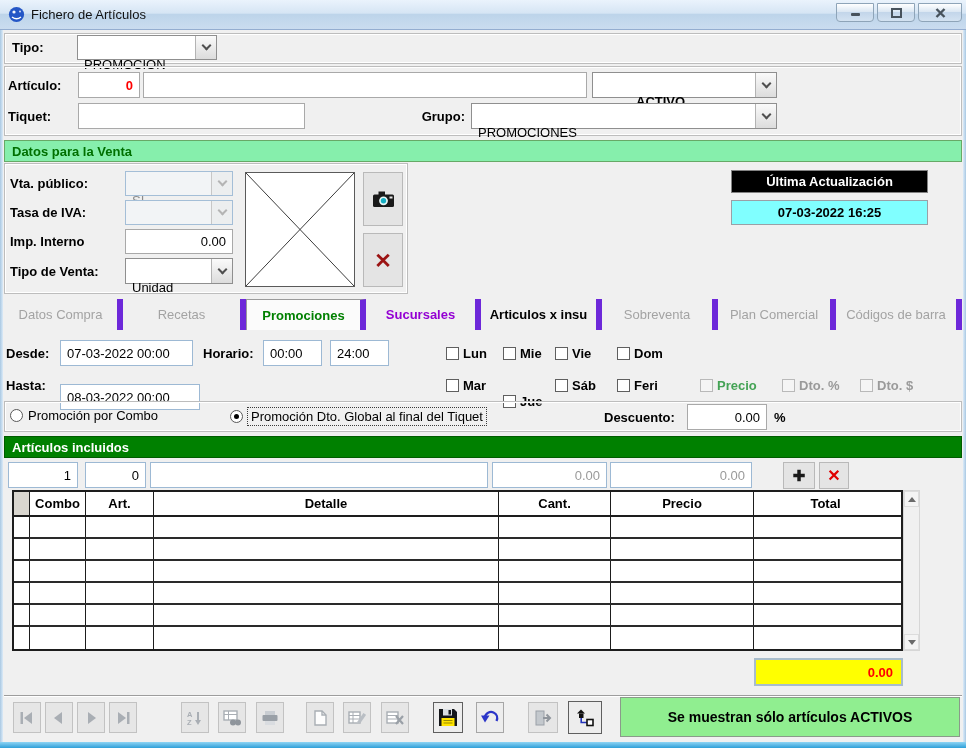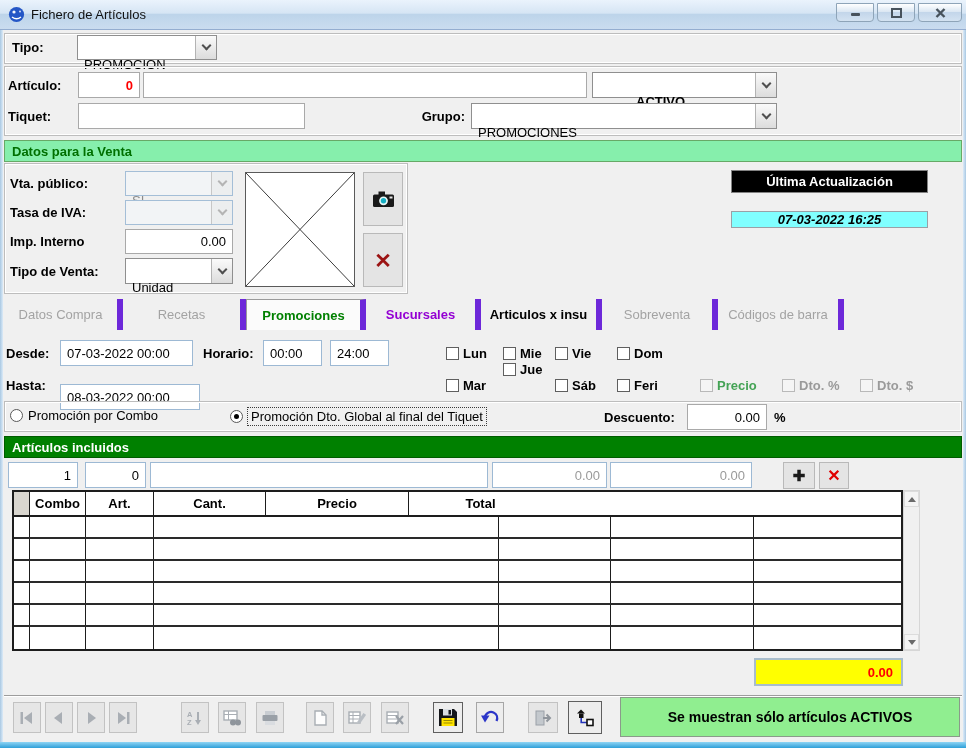--- a/index.html
+++ b/index.html
@@ -226,7 +226,7 @@
   </div>
 
   <div class="blackbox" style="left:731px; top:170px; width:197px; height:23px;">Última Actualización</div>
-  <div class="cyanbox" style="left:731px; top:211px; width:197px; height:17px;font-style:italic;">07-03-2022 16:25</div>
+  <div class="cyanbox" style="left:731px; top:200px; width:197px; height:25px;">07-03-2022 16:25</div>
 
   <div class="tabs">
     <div class="tab" style="width:119px;">Datos Compra</div>

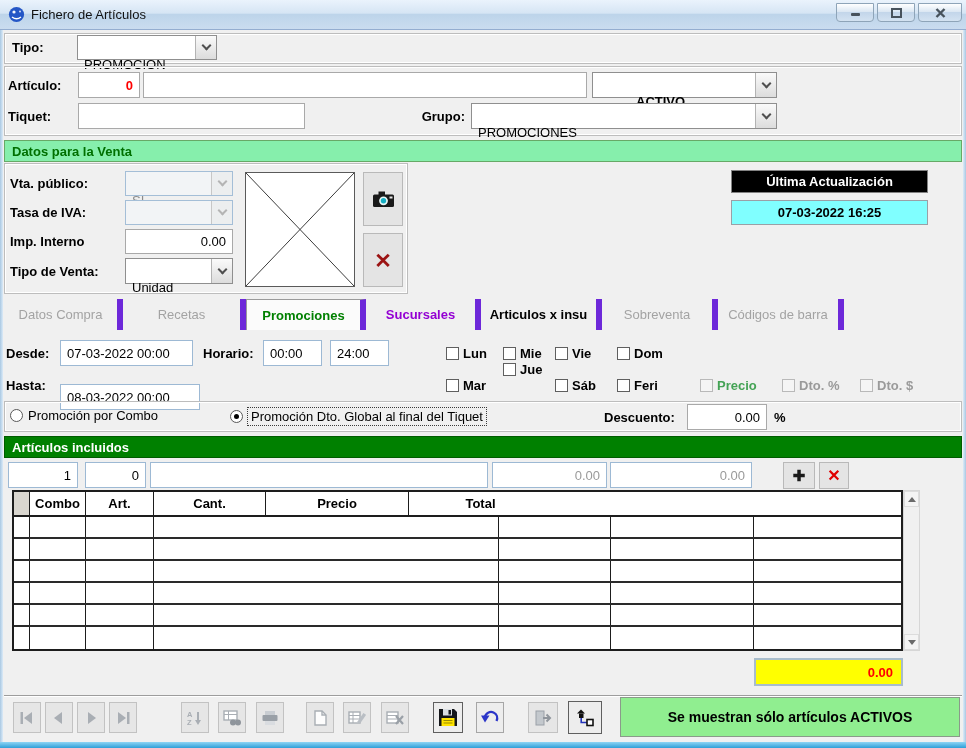--- a/index.html
+++ b/index.html
@@ -235,6 +235,7 @@
     <div class="tab bold purple" style="width:115px;">Sucursales</div>
     <div class="tab bold black" style="width:121px;">Articulos x insu</div>
     <div class="tab" style="width:116px;">Sobreventa</div>
+    <div class="tab" style="width:118px;">Plan Comercial</div>
     <div class="tab" style="width:126px;">Códigos de barra</div>
   </div>
 

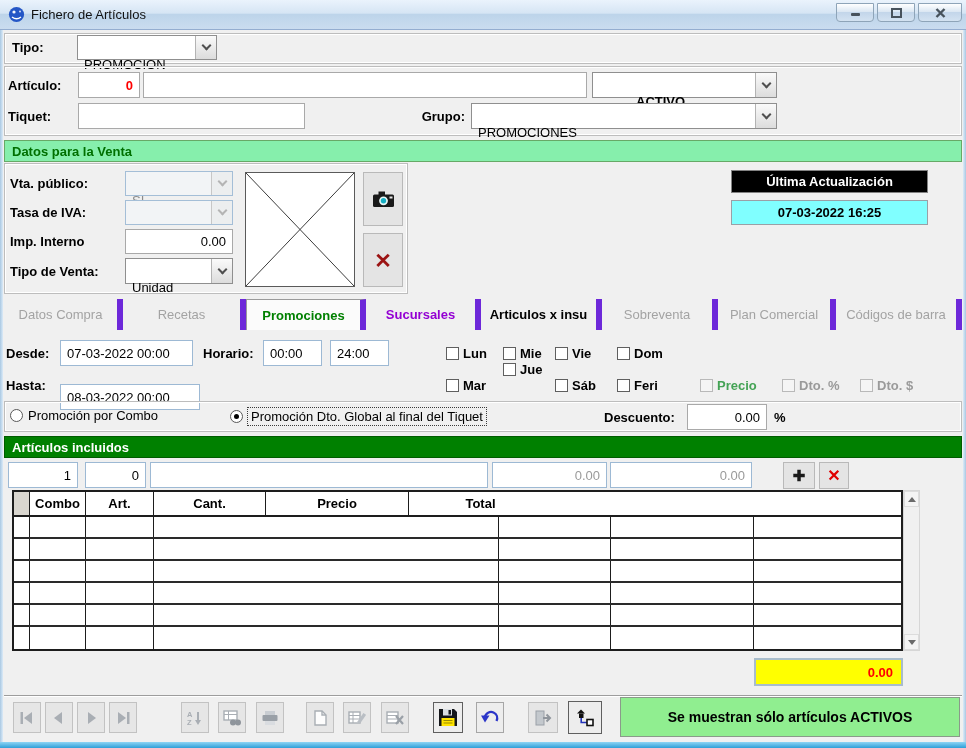--- a/index.html
+++ b/index.html
@@ -268,7 +268,7 @@
       <span class="ckbox"></span>
       <span class="cklab">Mar</span>
     </label>
-  <label class="check" style="left:503px; top:362px;align-items:center;">
+  <label class="check" style="left:503px; top:394px;align-items:center;">
       <span class="ckbox"></span>
       <span class="cklab">Jue</span>
     </label>

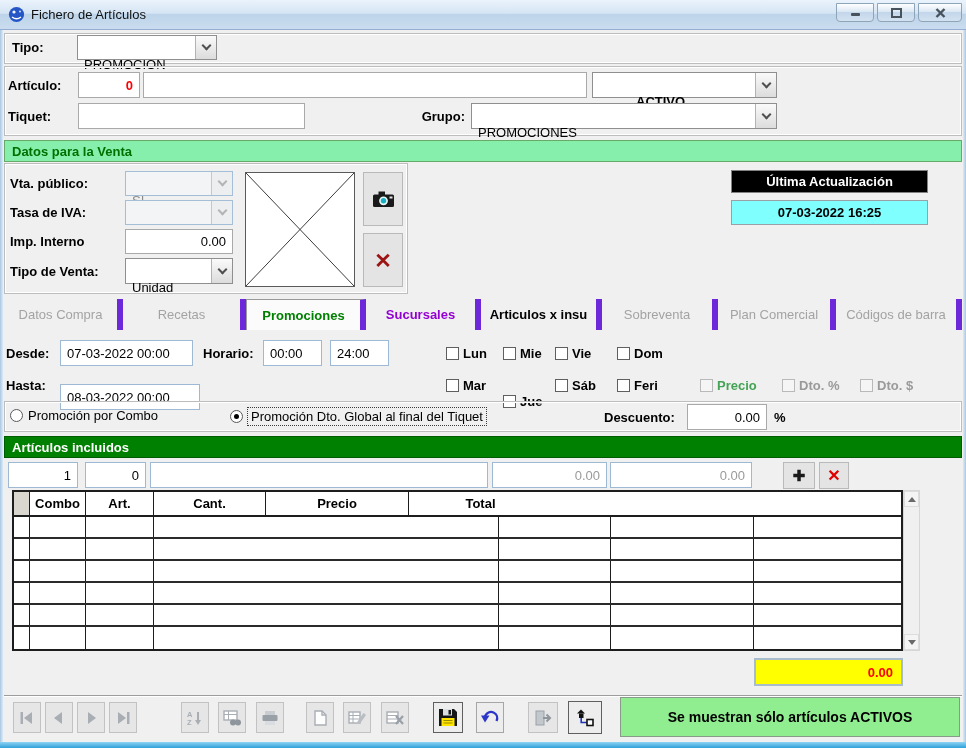--- a/index.html
+++ b/index.html
@@ -326,6 +326,7 @@
       <div class="thcell c0"></div>
       <div class="thcell c1">Combo</div>
       <div class="thcell c2">Art.</div>
+      <div class="thcell c3">Detalle</div>
       <div class="thcell c4">Cant.</div>
       <div class="thcell c5">Precio</div>
       <div class="thcell c6">Total</div>

